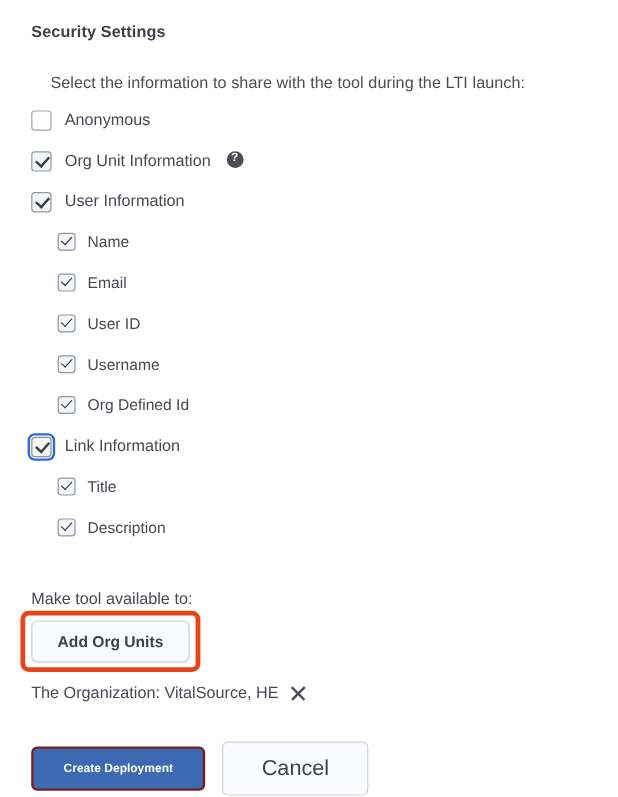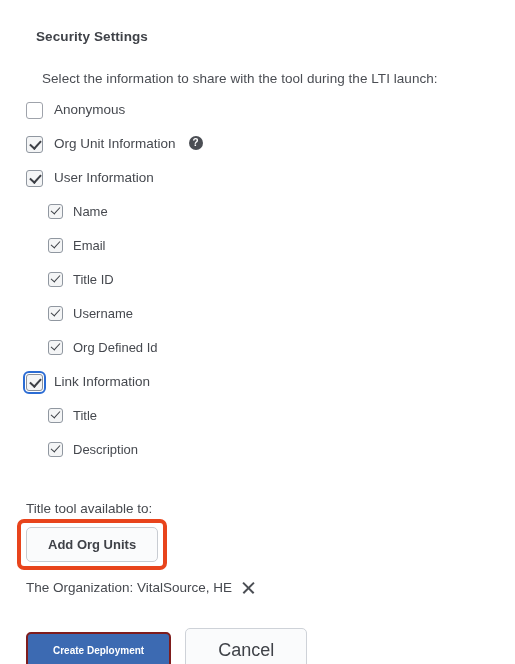--- a/index.html
+++ b/index.html
@@ -29,7 +29,7 @@
     font-size: 13.5px;
     font-weight: bold;
     color: #3f4248;
-    margin: 10px;
+    margin: 0;
     padding-top: 19px;
     letter-spacing: .1px;
   }

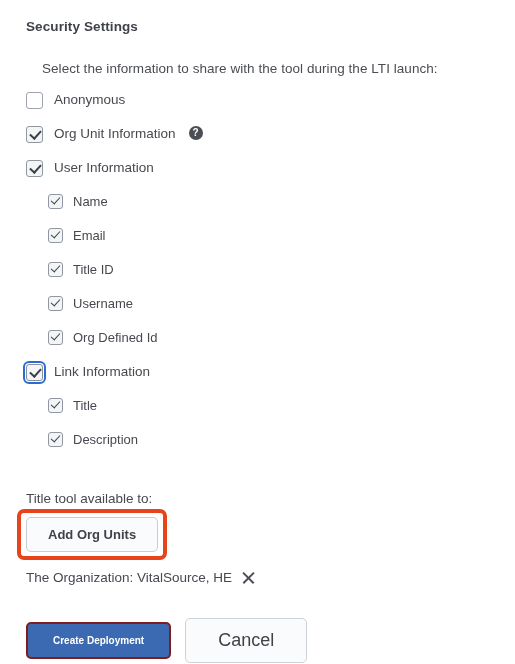--- a/index.html
+++ b/index.html
@@ -246,7 +246,7 @@
       </li>
       <li class="cb-row level-2">
         <span class="cb size-sm checked"></span>
-        <span class="cb-label">Title ID</span>
+        <span class="cb-label">User ID</span>
       </li>
       <li class="cb-row level-2">
         <span class="cb size-sm checked"></span>

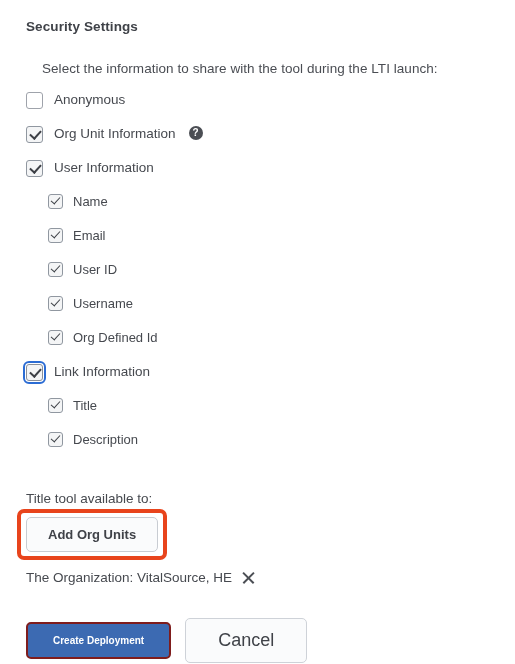--- a/index.html
+++ b/index.html
@@ -272,7 +272,7 @@
 
   <div style="height:25px"></div>
 
-  <p class="avail-label">Title tool available to:</p>
+  <p class="avail-label">Make tool available to:</p>
 
   <div style="height:11px"></div>
 

